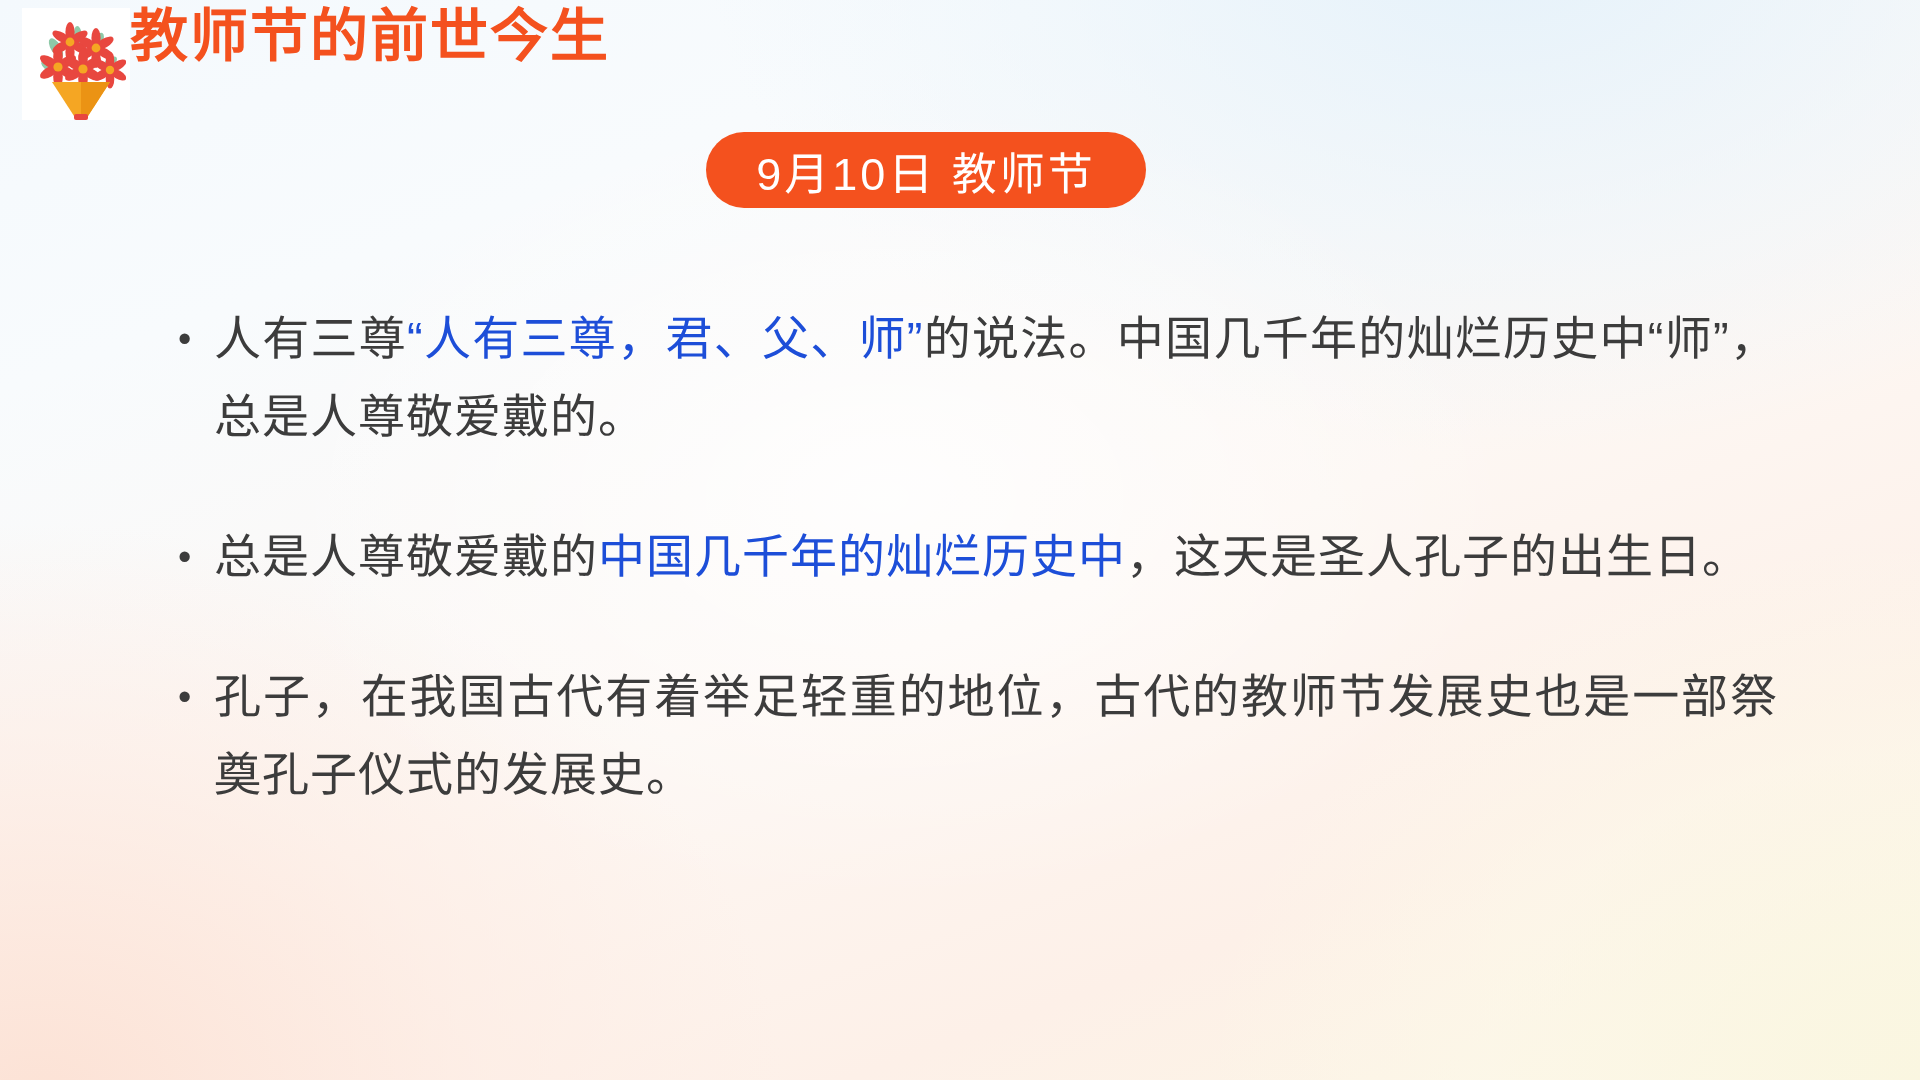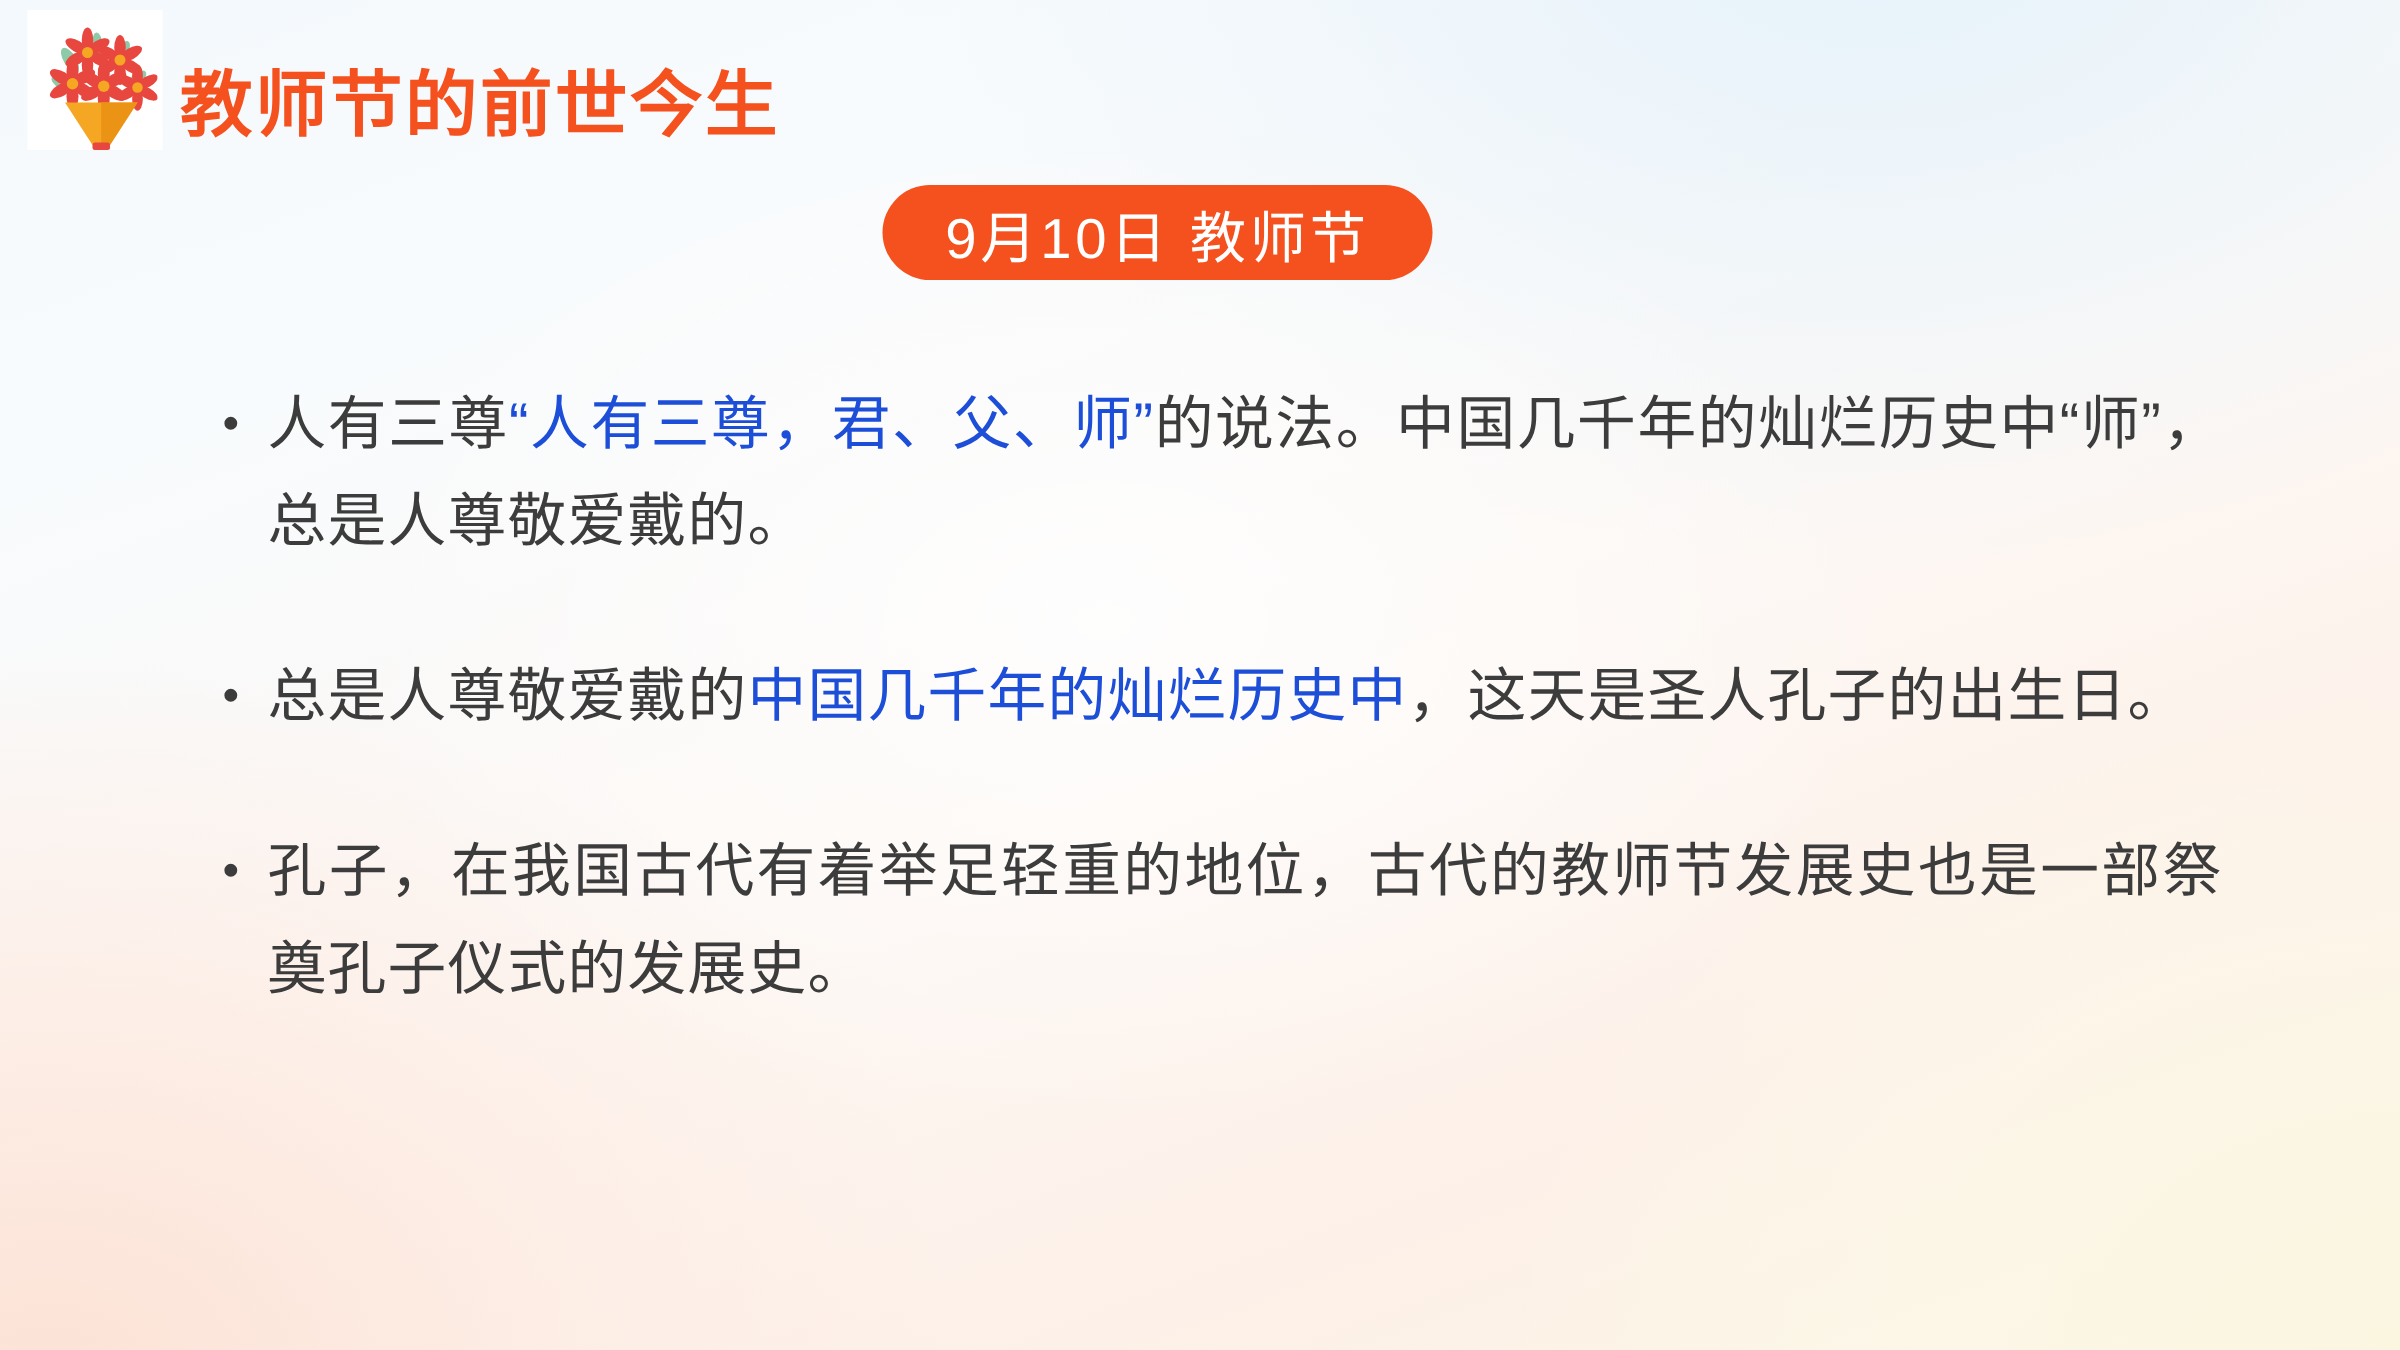--- a/index.html
+++ b/index.html
@@ -68,8 +68,7 @@
     top: 8px;
     left: 22px;
     display: flex;
-    align-items: flex-end;
-    gap: 14px;
+    align-items: flex-start;
     font-family: Liberation Serif, serif;
   }
   #bouquet-card {

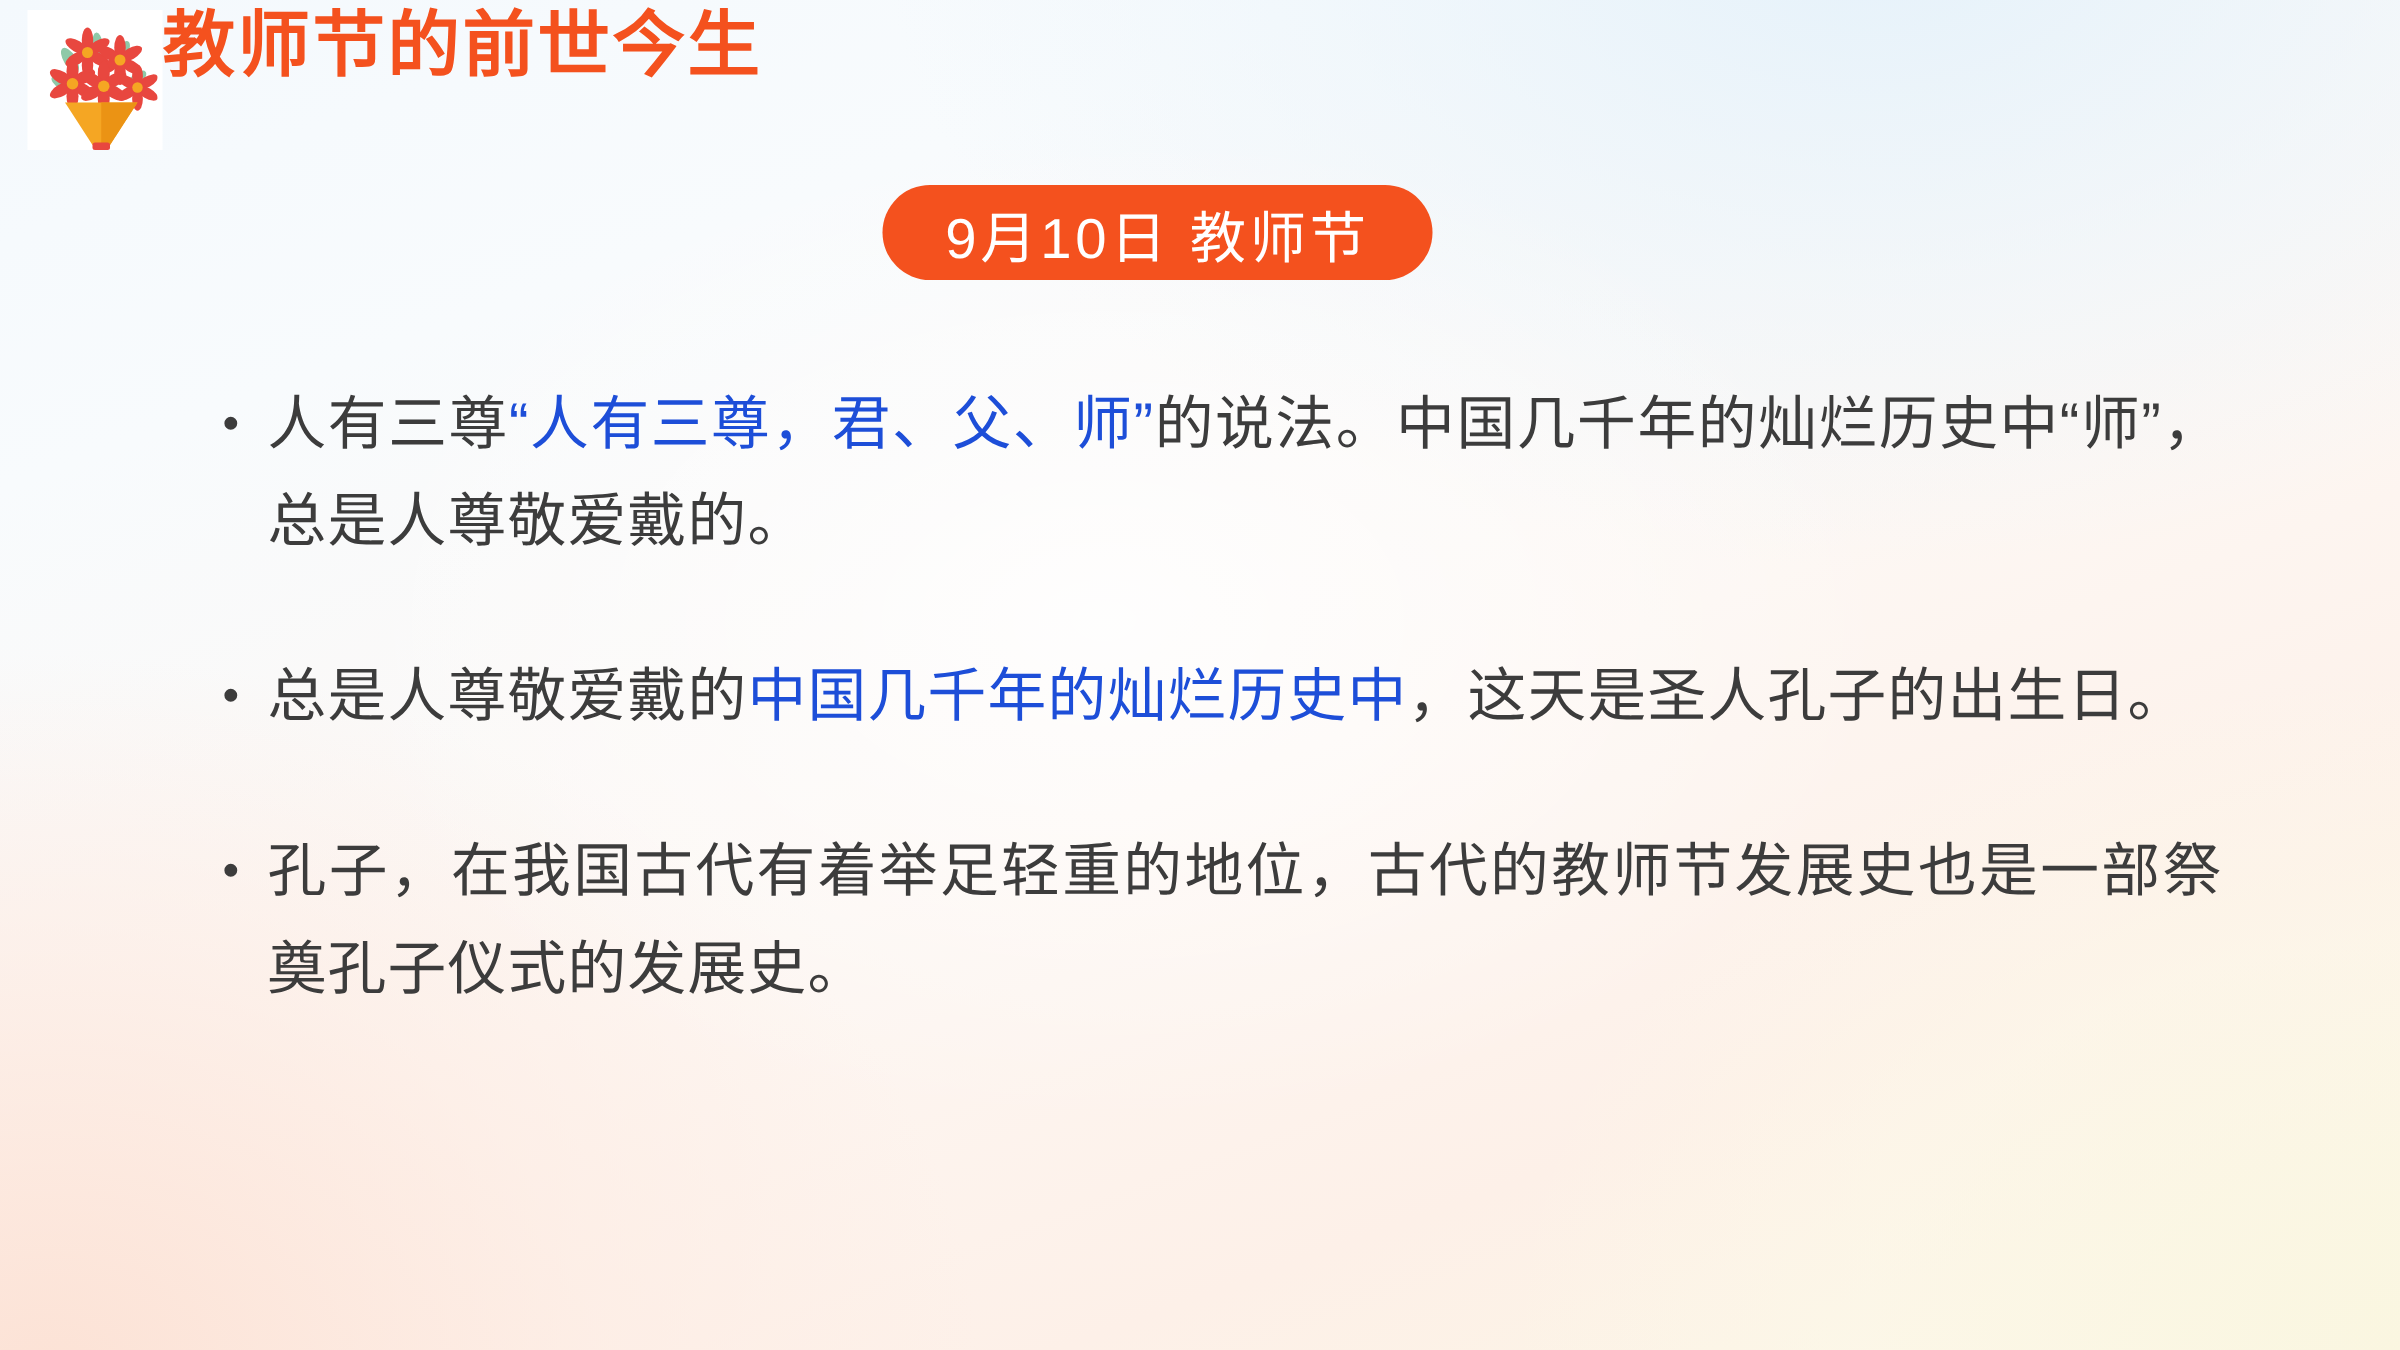--- a/index.html
+++ b/index.html
@@ -95,7 +95,7 @@
   
   #date-badge {
     position: absolute;
-    top: 148px;
+    top: 132px;
     left: 706px;
     min-width: 440px;
     height: 76px;

